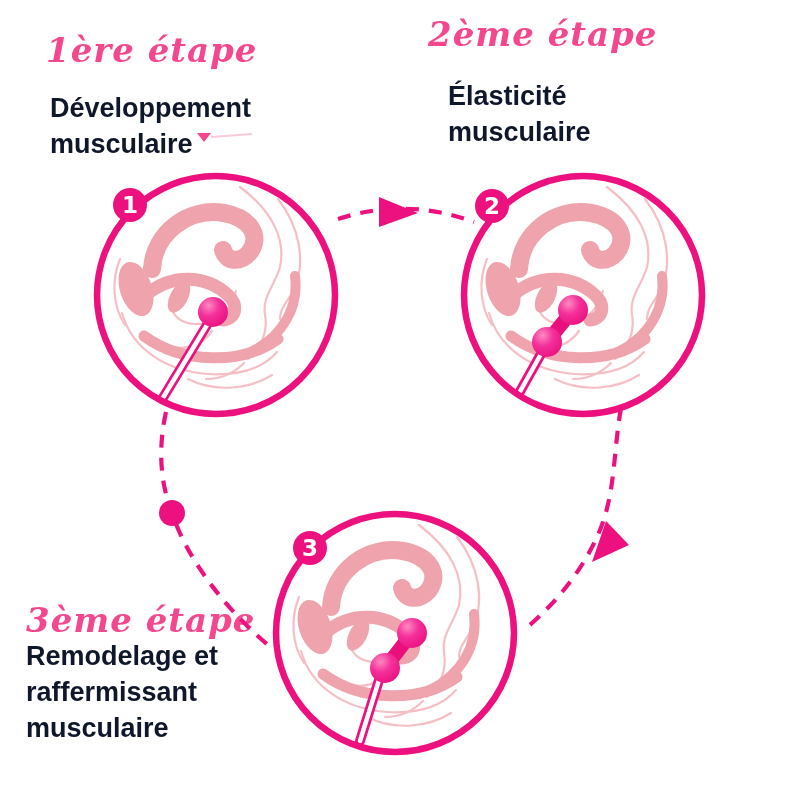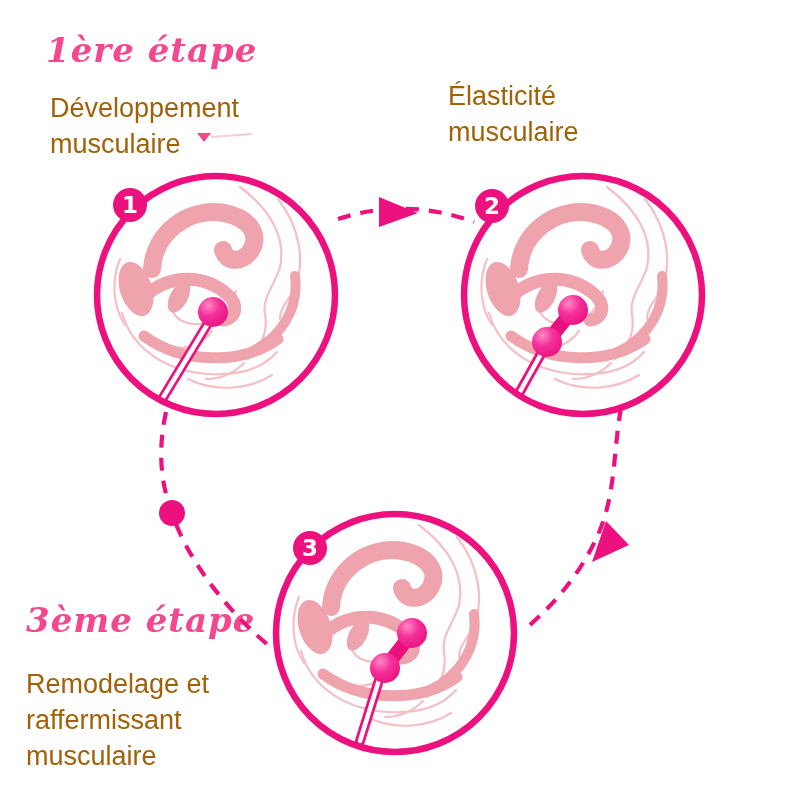--- a/index.html
+++ b/index.html
@@ -40,6 +40,7 @@
   <div class="step-desc d1">Développement
 musculaire</div>
 
+  <div class="step-title t2">2ème étape</div>
   <div class="step-desc d2">Élasticité
 musculaire</div>
 

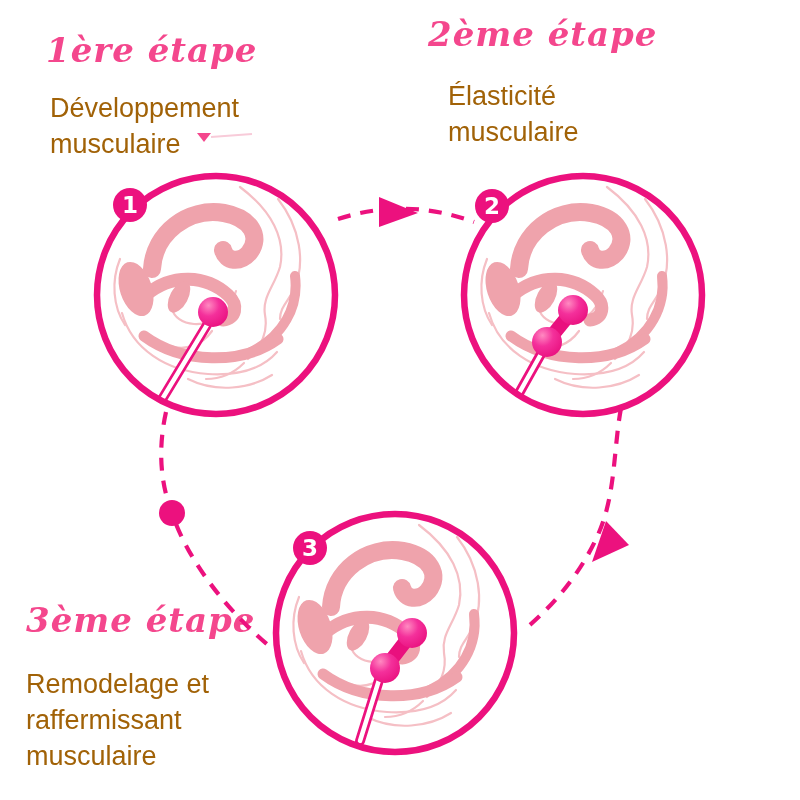--- a/index.html
+++ b/index.html
@@ -19,9 +19,9 @@
   .step-desc{
     position:absolute;
     font-size:27px;
-    font-weight:400;
+    font-weight:700;
     line-height:36px;
-    color:#a16207;
+    color:#0f172a;
     white-space:pre-line;
   }
   .t1{left:46px;top:30px;}

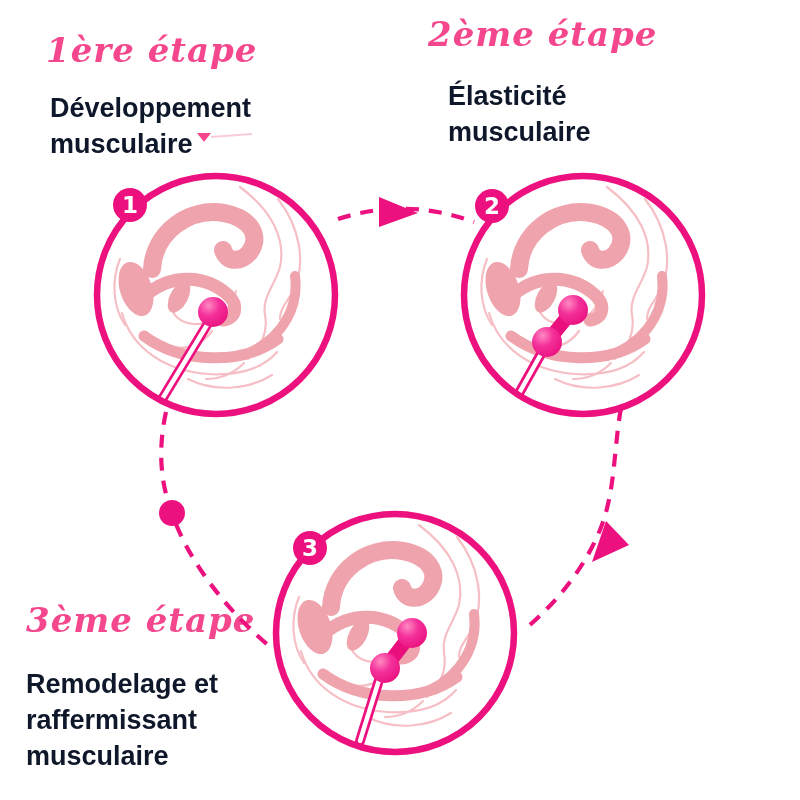--- a/index.html
+++ b/index.html
@@ -29,7 +29,7 @@
   .t2{left:428px;top:14px;}
   .d2{left:448px;top:78px;}
   .t3{left:26px;top:600px;}
-  .d3{left:26px;top:666px;}
+  .d3{left:26px;top:638px;}
 </style>
 </head>
 <body>

